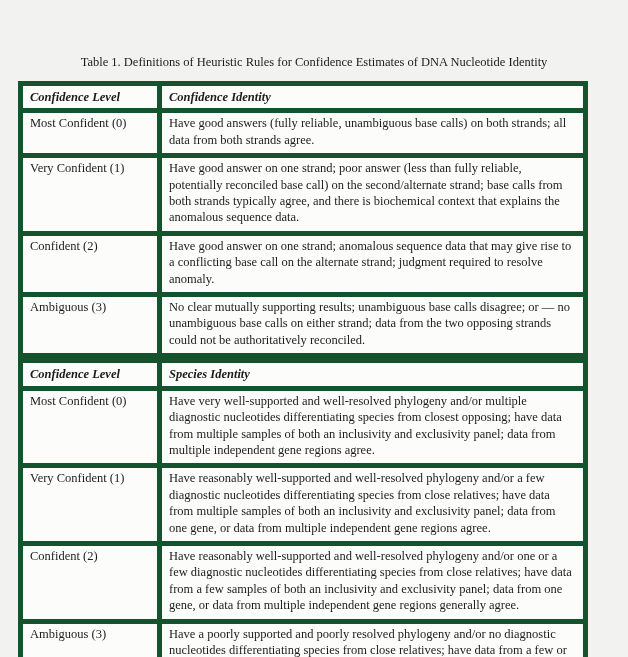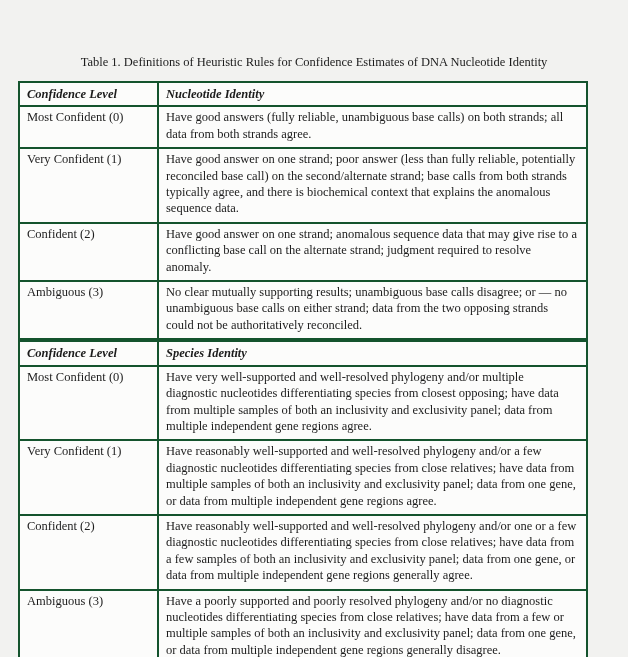--- a/index.html
+++ b/index.html
@@ -37,7 +37,7 @@
   }
   table.conf-table th,
   table.conf-table td {
-    border: 2px solid #14532d;
+    border: 5px solid #14532d;
     vertical-align: top;
     text-align: left;
     padding: 2px 8px 5px 7px;

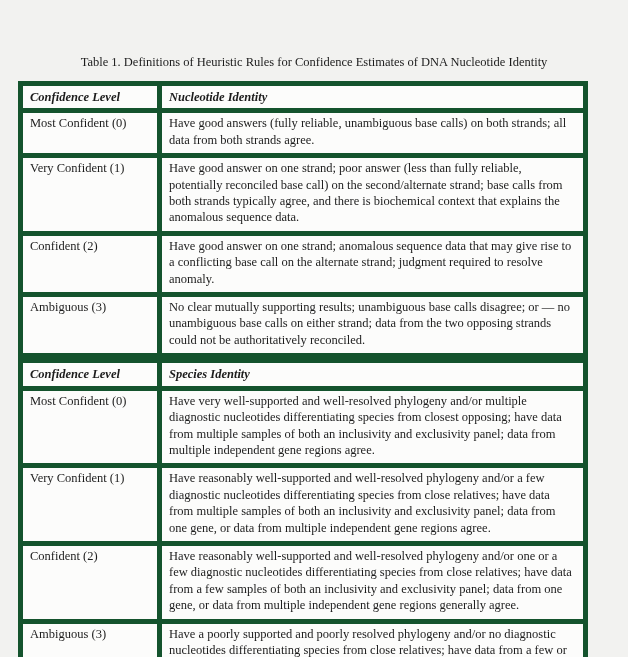--- a/index.html
+++ b/index.html
@@ -67,7 +67,7 @@
       <thead>
         <tr>
           <th>Confidence Level</th>
-          <th>Nucleotide Identity</th>
+          <th>Confidence Identity</th>
         </tr>
       </thead>
       <tbody>

